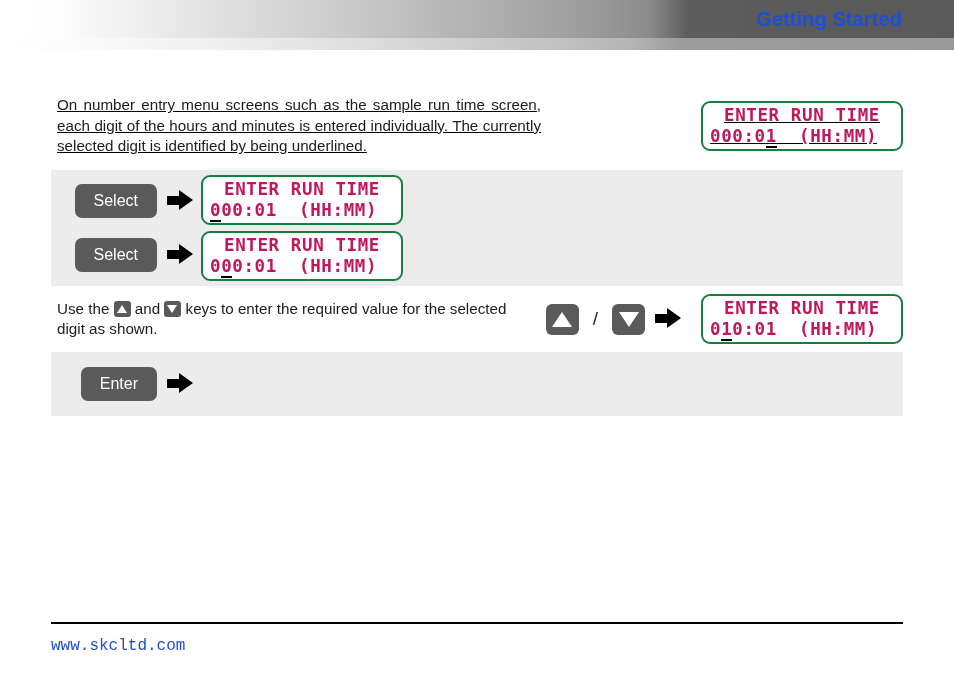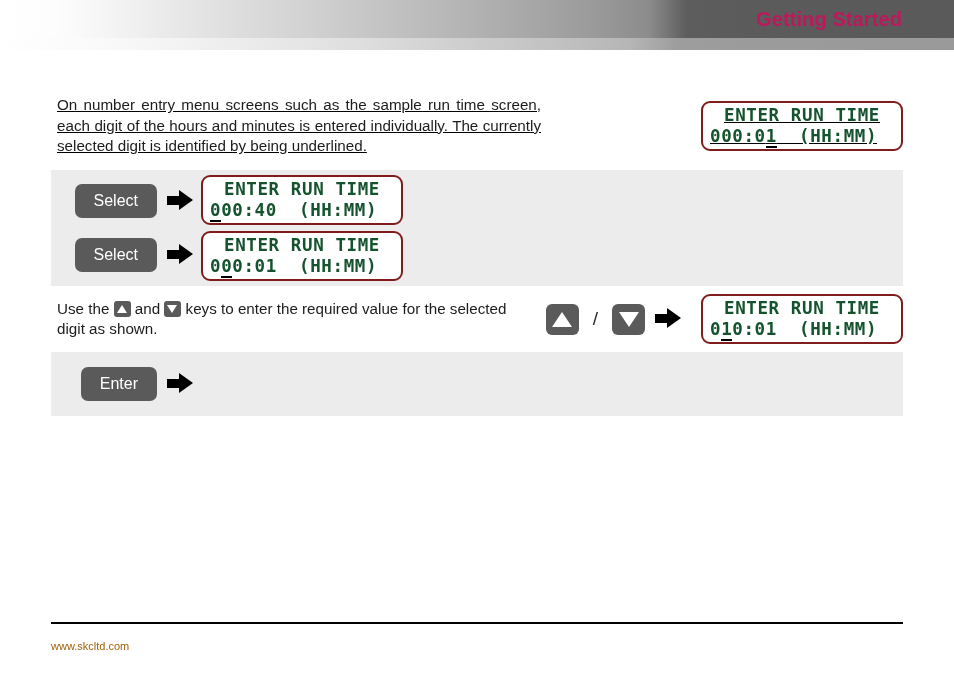--- a/index.html
+++ b/index.html
@@ -63,7 +63,7 @@
     position: absolute;
     right: 52px;
     top: 6px;
-    color: #be185d;
+    color: #1d4ed8;
     font-size: 20px;
     font-weight: bold;
     letter-spacing: 0.1px;

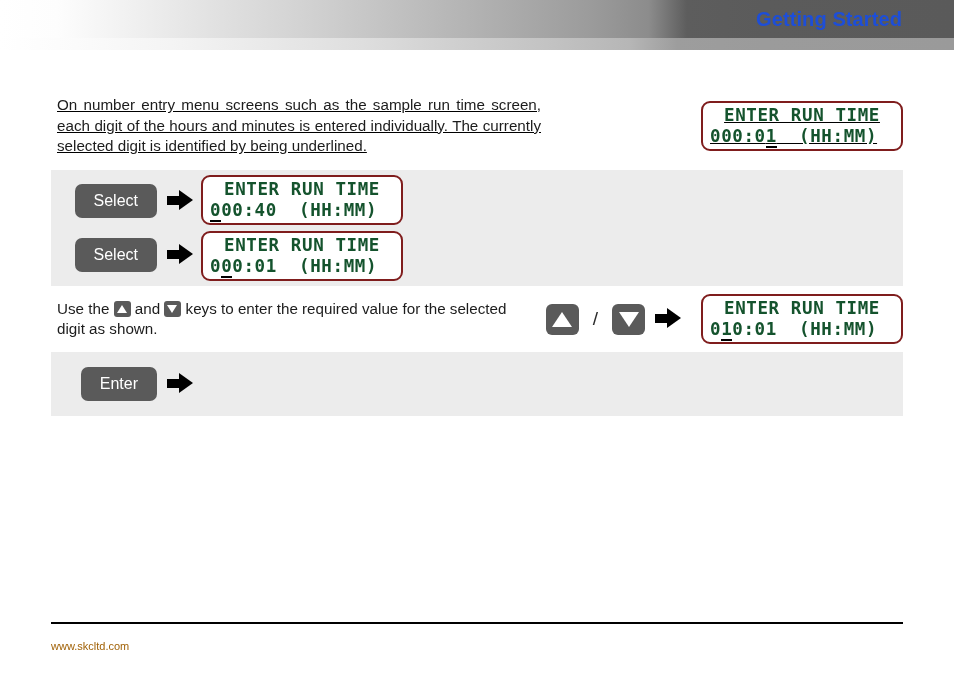--- a/index.html
+++ b/index.html
@@ -232,13 +232,13 @@
     box-sizing: border-box;
     width: 202px;
     height: 50px;
-    border: 2px solid #7f1d1d;
+    border: 2px solid #15803d;
     border-radius: 9px;
     background: #ffffff;
     font-family: "DejaVu Sans Mono", monospace;
     font-size: 17.5px;
     letter-spacing: 0.6px;
-    color: #14532d;
+    color: #be185d;
     display: flex;
     flex-direction: column;
     justify-content: center;

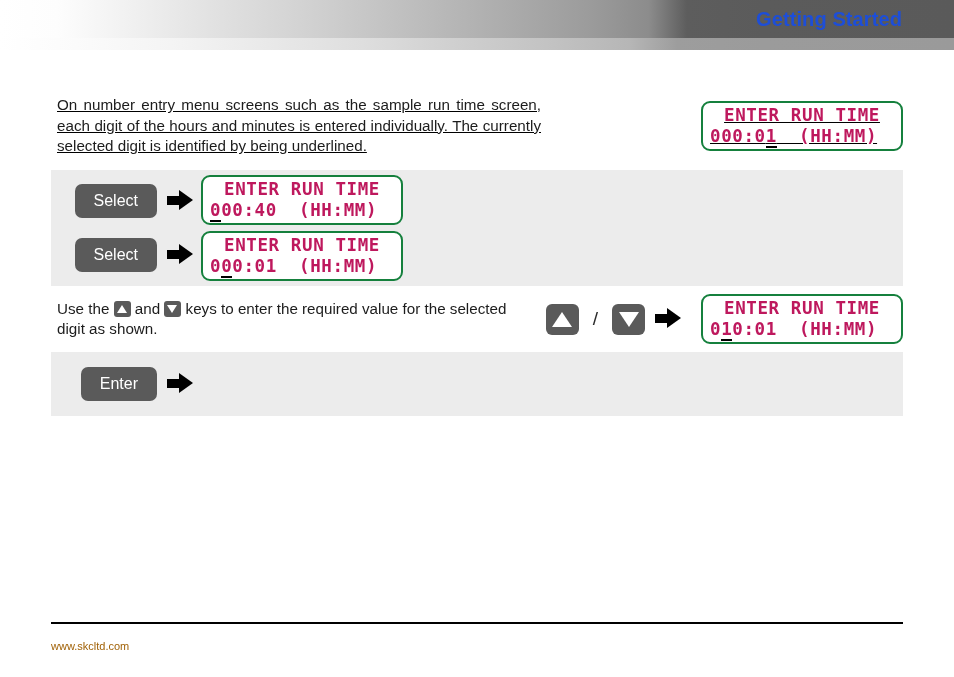--- a/index.html
+++ b/index.html
@@ -313,7 +313,7 @@
     <div class="row-lcds">
       <div class="lcd lcd-sp">
         <div class="lcd-line center">ENTER RUN TIME</div>
-        <div class="lcd-line"><span></span><span class="ul">0</span><span>00:40  (HH:MM)</span></div>
+        <div class="lcd-line"><span></span><span class="ul">0</span><span>00:01  (HH:MM)</span></div>
       </div>
       <div class="lcd">
         <div class="lcd-line center">ENTER RUN TIME</div>

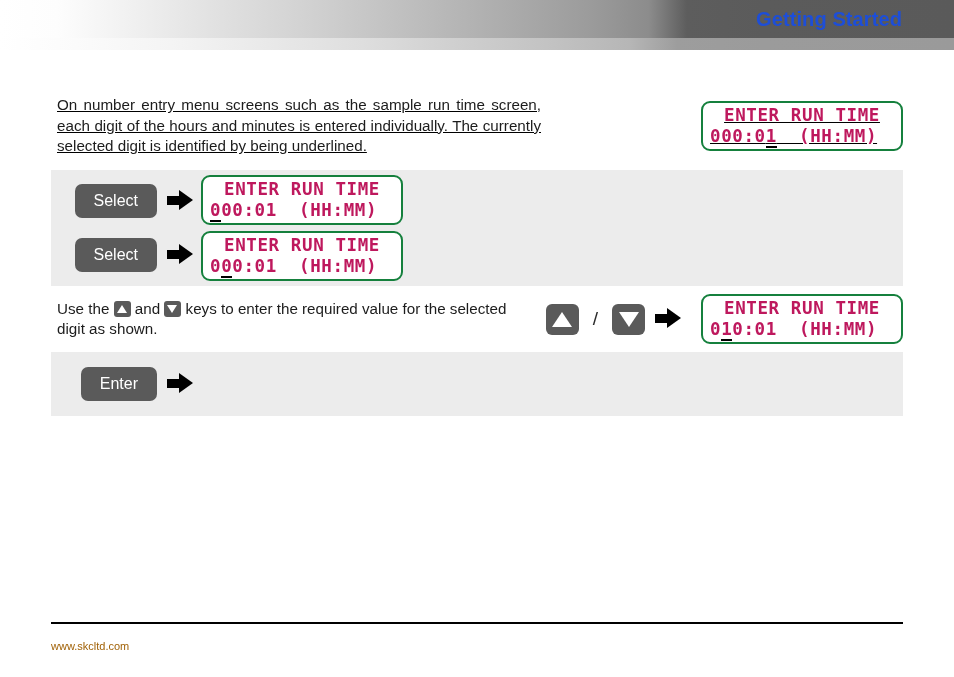--- a/index.html
+++ b/index.html
@@ -268,8 +268,9 @@
     height: 20px;
     display: flex;
     align-items: center;
-    font-size: 11px;
-    color: #a16207;
+    font-size: 16px;
+    color: #1d4ed8;
+    font-family: Liberation Mono, monospace;
   }
   .footer-left   { flex: 1; text-align: left; }
   .footer-center { flex: 1; text-align: center; }

